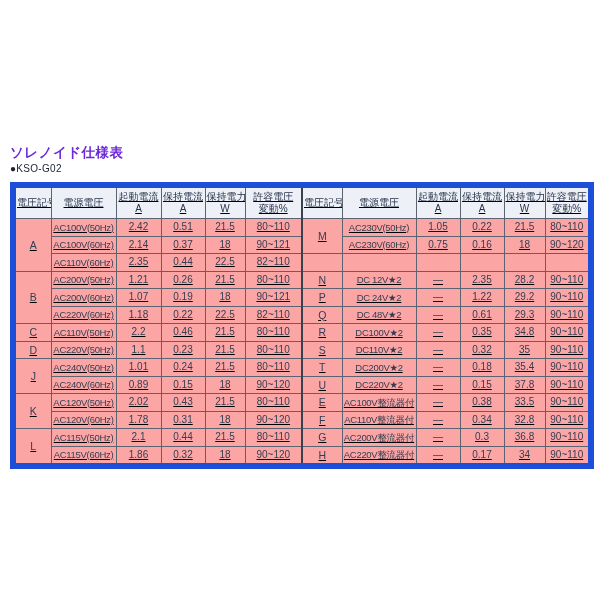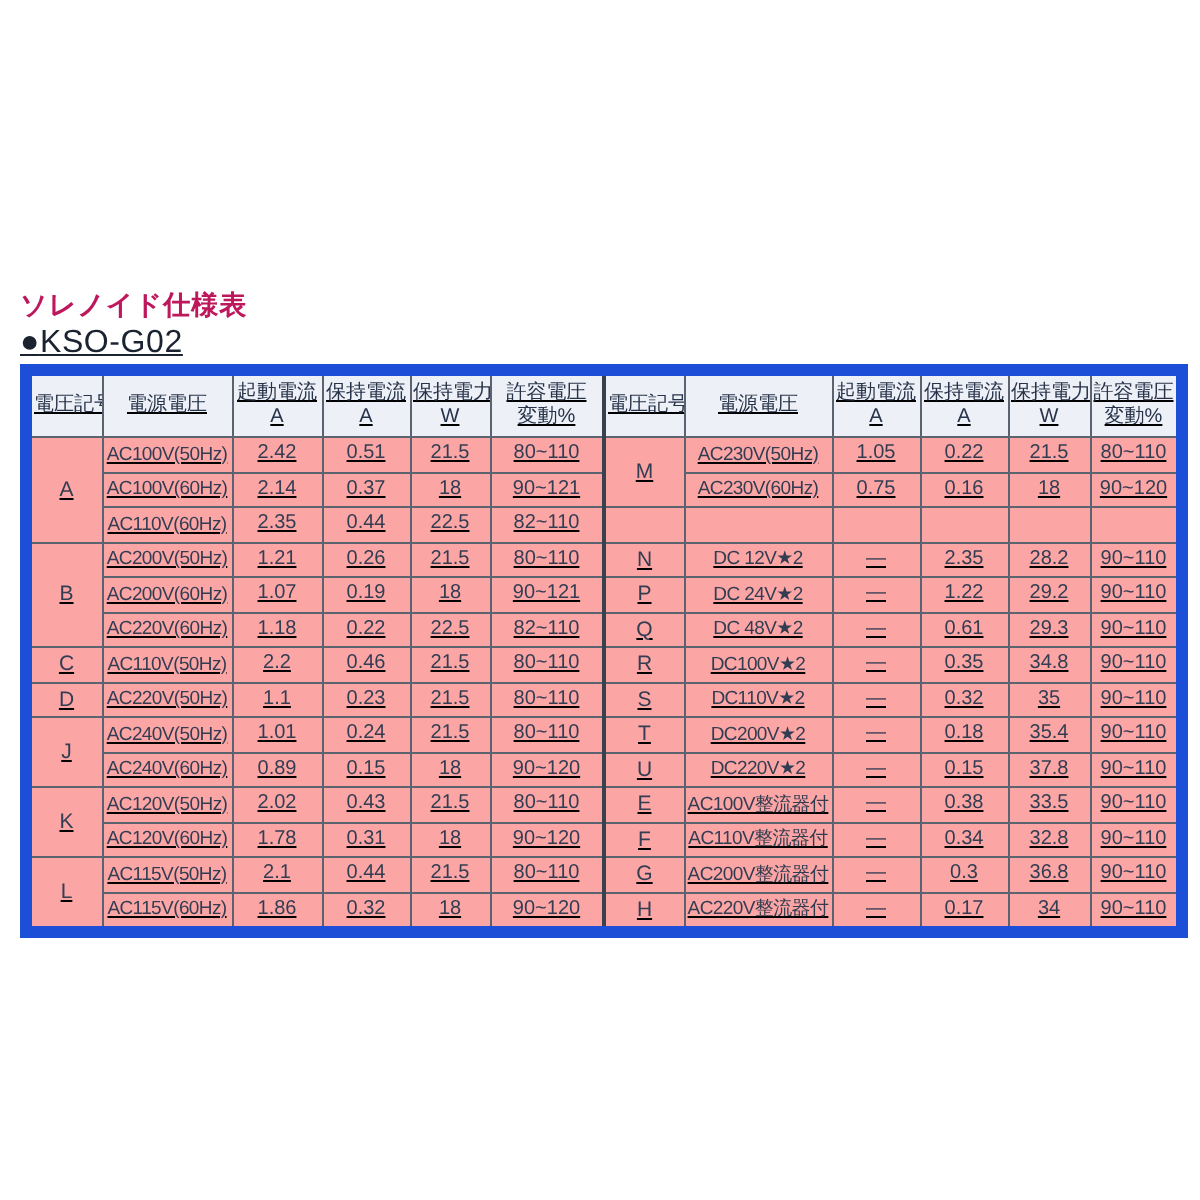--- a/index.html
+++ b/index.html
@@ -10,7 +10,7 @@
   }
   .title{
     position:absolute;top:144px;left:10px;
-    font-size:13.5px;font-weight:bold;color:#be185d;letter-spacing:0.5px;
+    font-size:13.5px;font-weight:bold;color:#6d28d9;letter-spacing:0.5px;
   }
   .model{
     position:absolute;top:163px;left:10px;

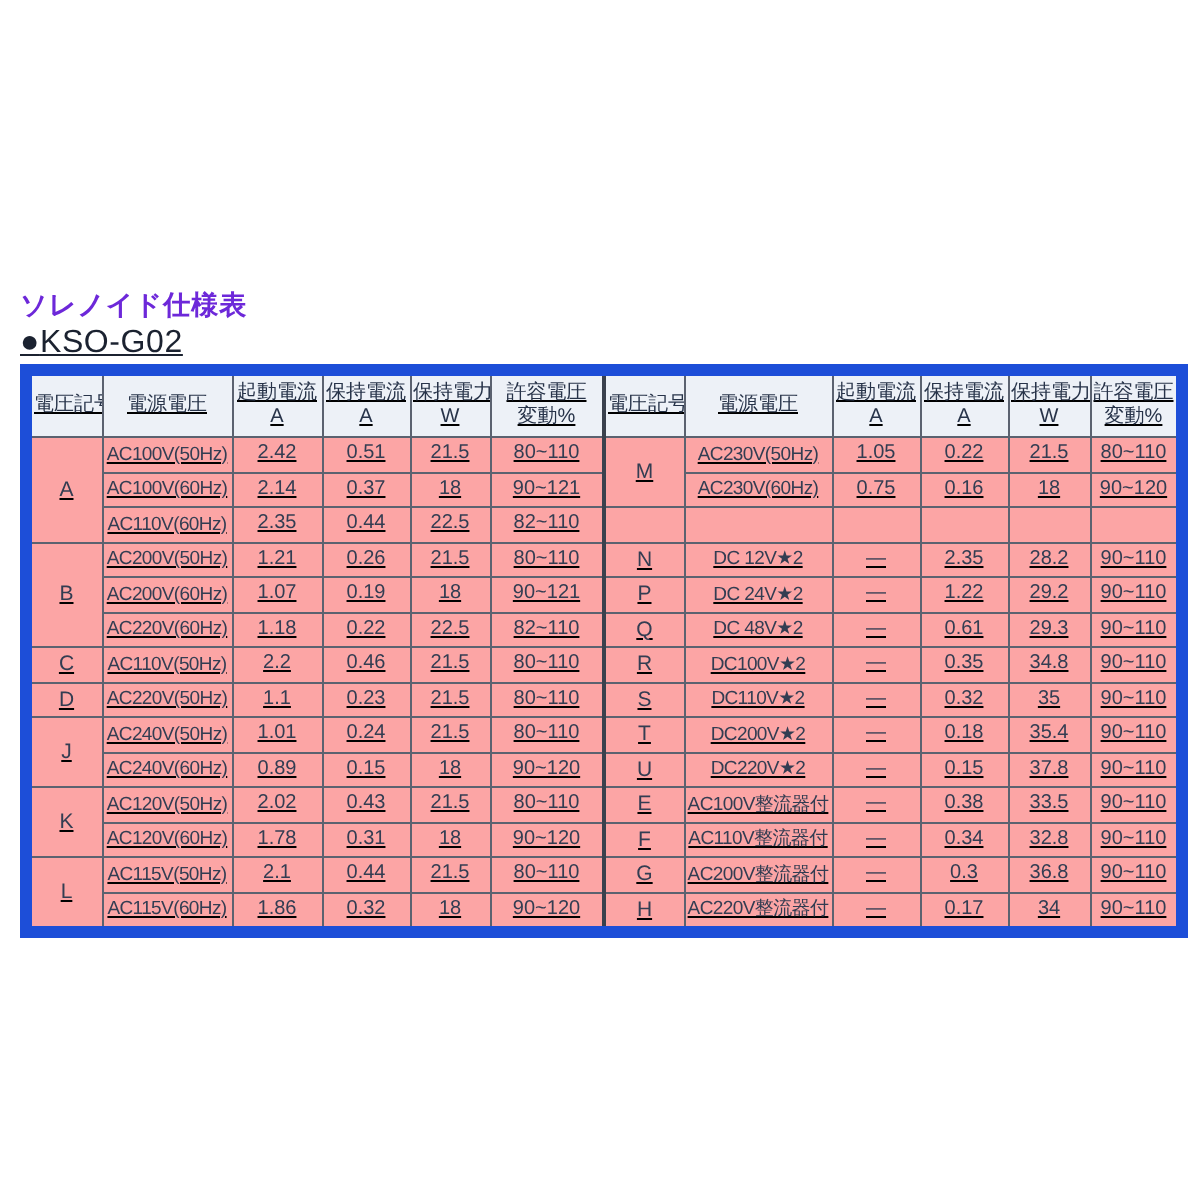--- a/index.html
+++ b/index.html
@@ -14,7 +14,7 @@
   }
   .model{
     position:absolute;top:163px;left:10px;
-    font-size:16px;color:#1b2230;letter-spacing:0.3px;text-decoration:underline;
+    font-size:10px;color:#1b2230;letter-spacing:0.3px;
   }
   table.spec{
     position:absolute;top:182px;left:10px;width:578px;

